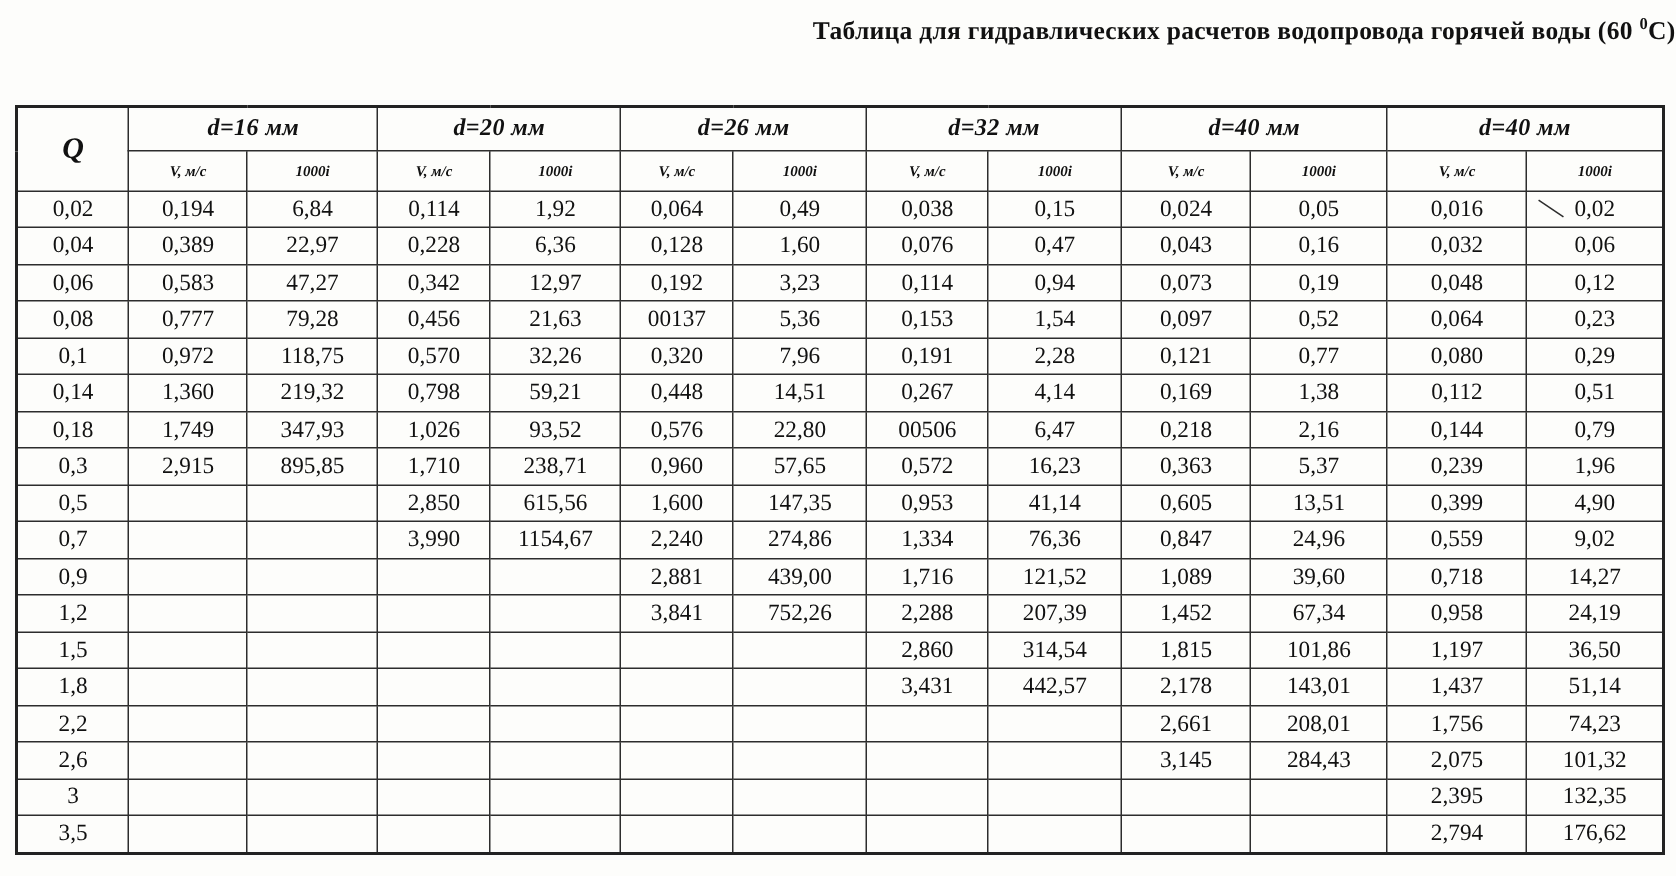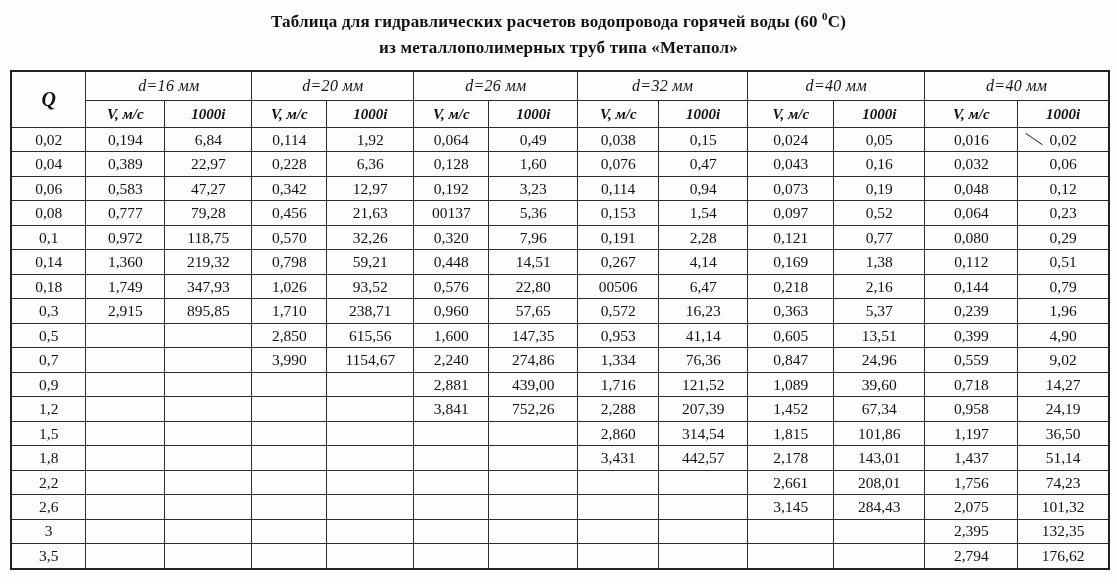--- a/index.html
+++ b/index.html
@@ -19,7 +19,7 @@
     top: 8px;
     left: 0;
     width: 100%;
-    text-align: center;
+    text-align: right;
     font-weight: bold;
     font-size: 17px;
     line-height: 1.55;

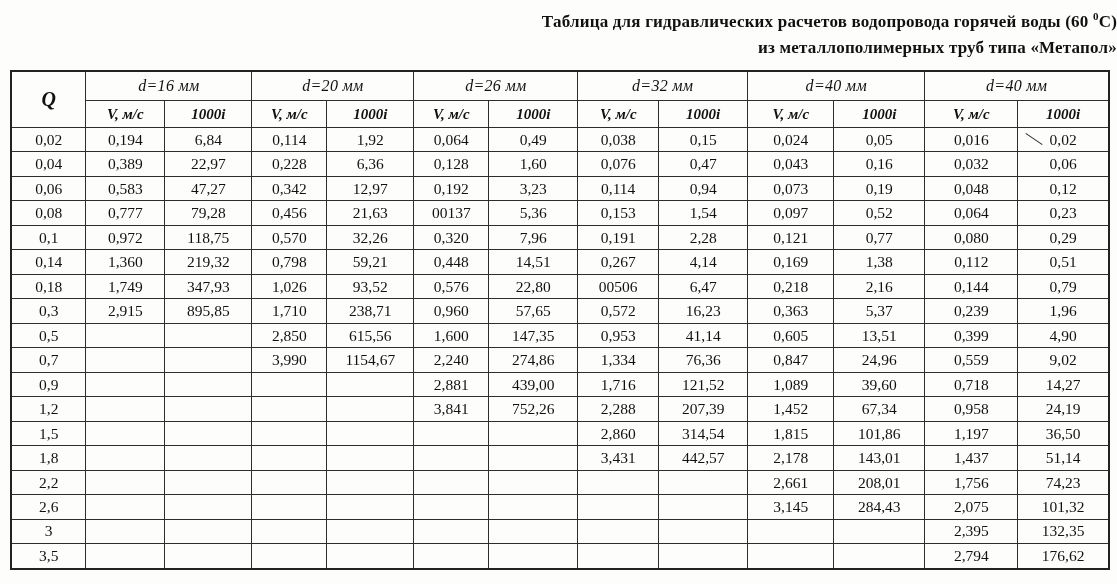--- a/index.html
+++ b/index.html
@@ -90,7 +90,6 @@
 
   <div class="title-block">
     <div><span>Таблица для гидравлических расчетов водопровода горячей воды (60 </span><sup>0</sup><span>С)</span></div>
-    <div>из металлополимерных труб типа «Метапол»</div>
   </div>
 
   <table class="hydro">

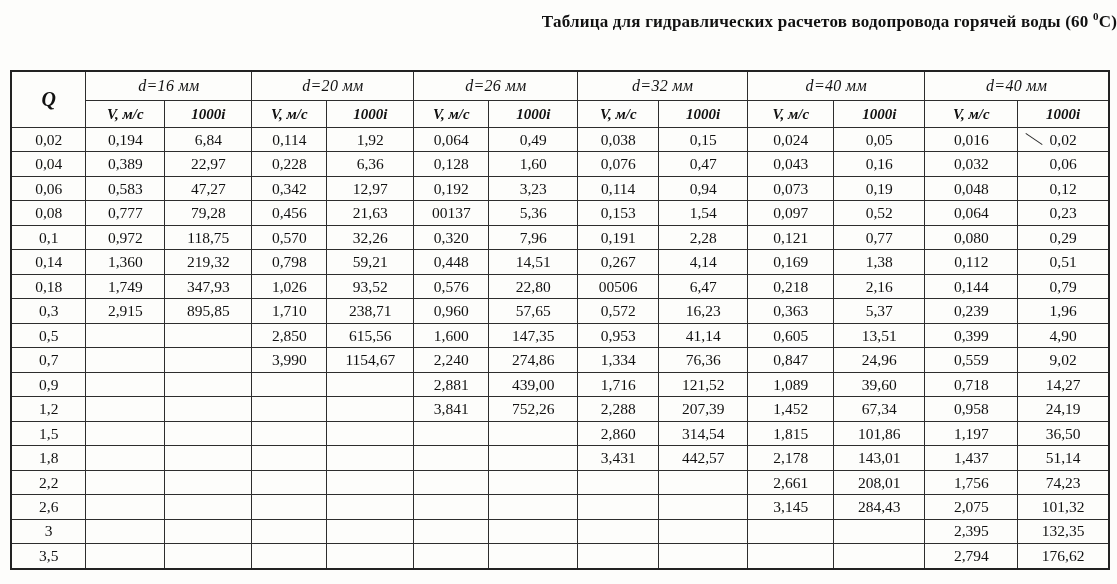--- a/index.html
+++ b/index.html
@@ -54,7 +54,7 @@
   }
   th.group-head {
     font-size: 16px;
-    font-weight: normal;
+    font-weight: bold;
     font-style: italic;
     height: 28px;
     letter-spacing: 0.3px;

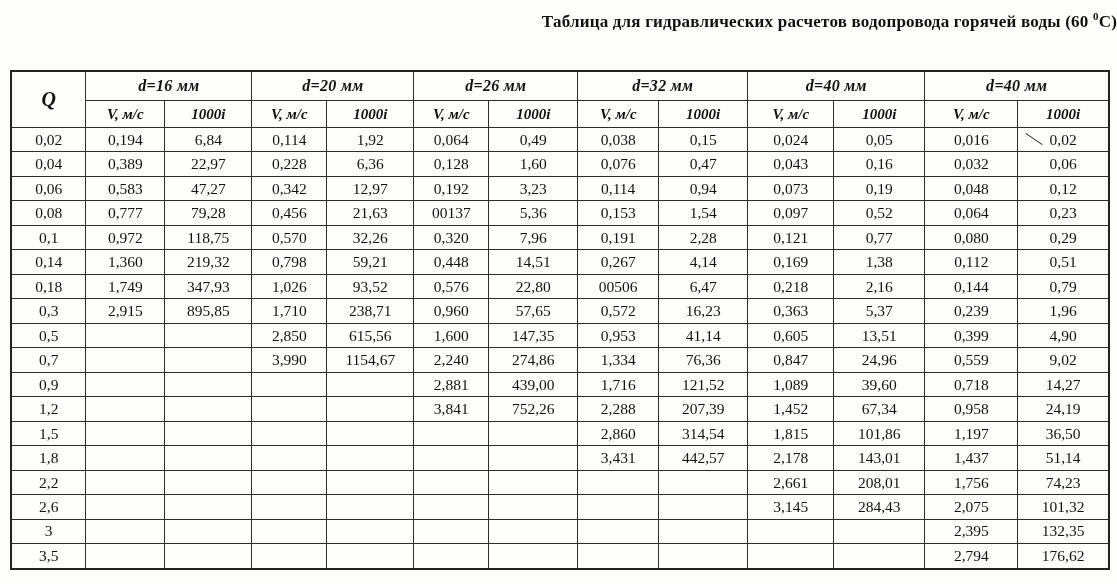--- a/index.html
+++ b/index.html
@@ -60,7 +60,7 @@
     letter-spacing: 0.3px;
   }
   th.sub-head {
-    font-size: 15px;
+    font-size: 10px;
     font-weight: bold;
     font-style: italic;
     height: 26px;

